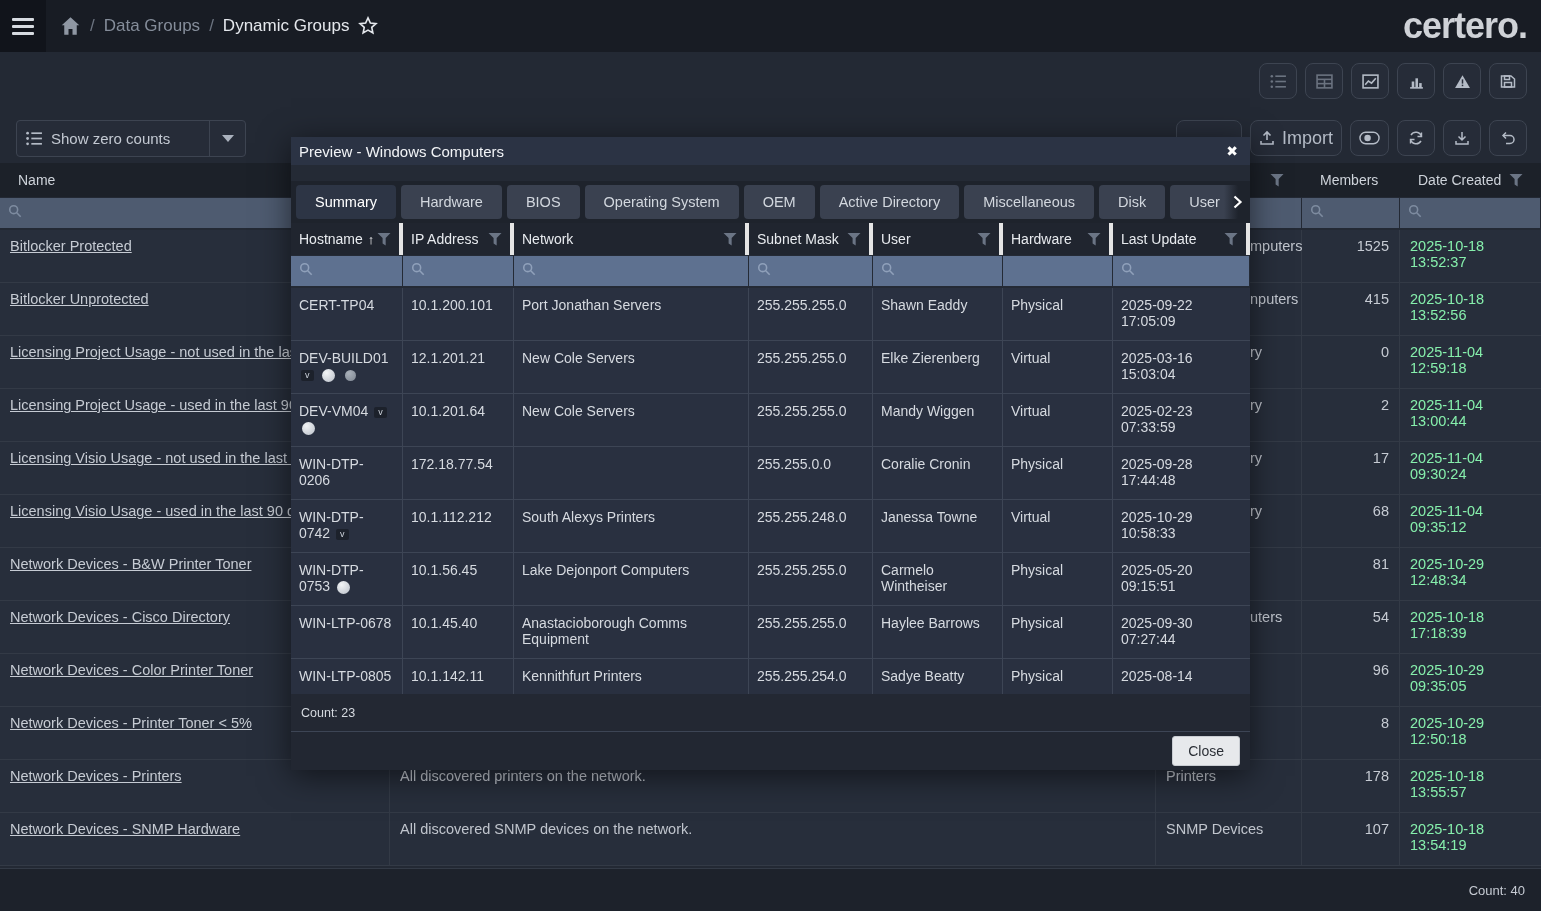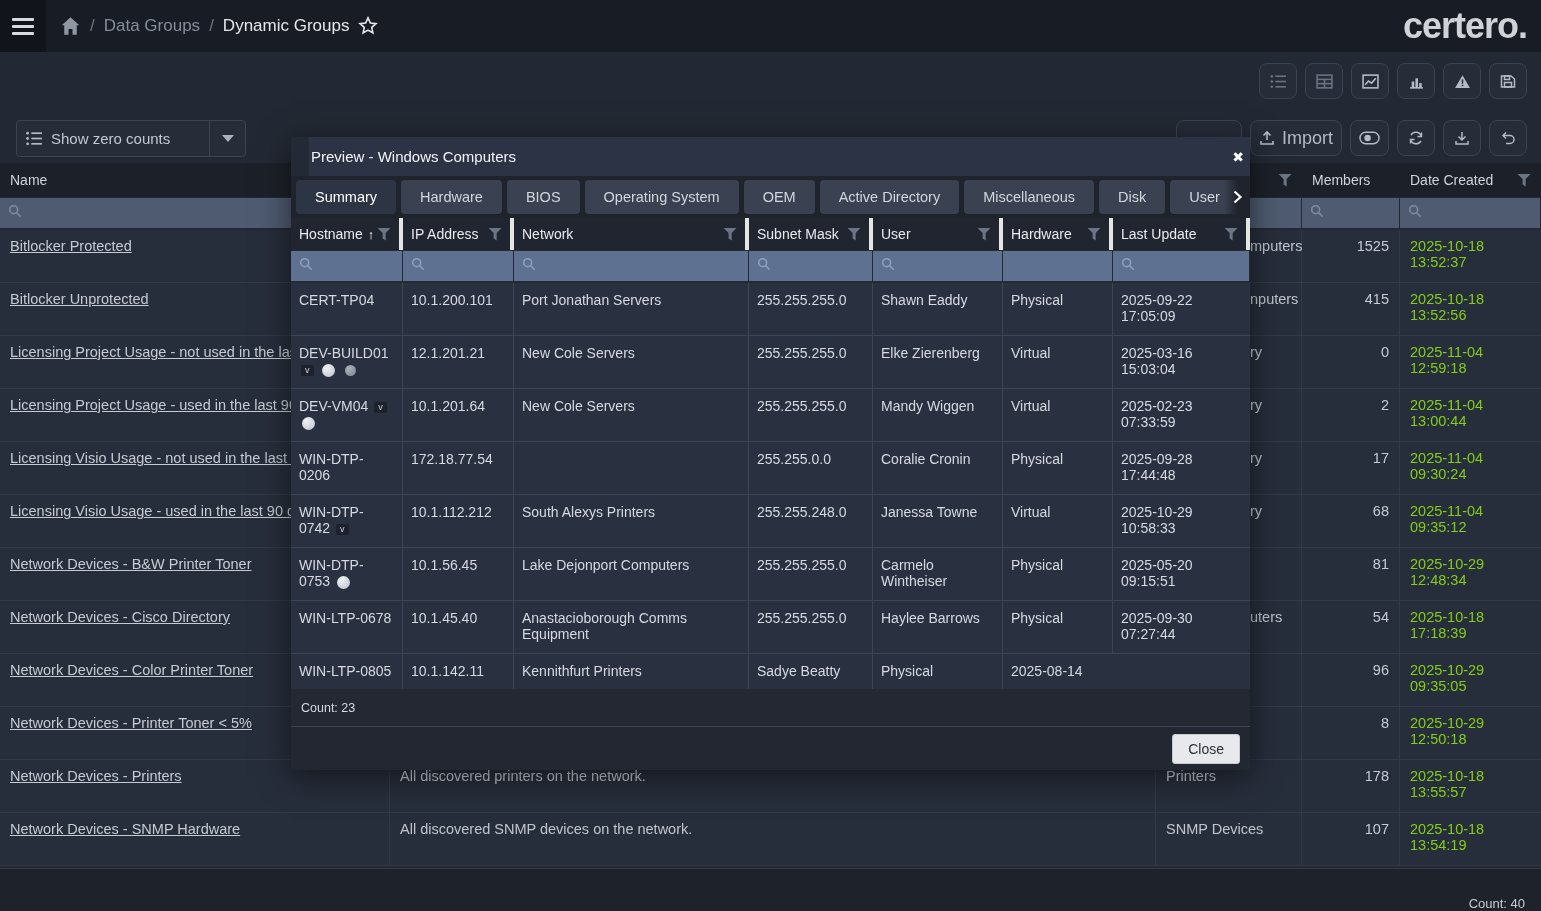--- a/index.html
+++ b/index.html
@@ -70,8 +70,8 @@
   
   .modal { position:absolute; left:291px; top:137px; width:959px; height:633px; background:#242a35;
     box-shadow:0 6px 30px rgba(0,0,0,.55); display:flex; flex-direction:column; }
-  .modal-title { height:39px; background:#2b3344; display:flex; align-items:center; padding:0 2px;
-    font-size:15px; color:#f2f4f7;margin-left:18px; }
+  .modal-title { height:28px; background:#2b3344; display:flex; align-items:center; padding:0 8px;
+    font-size:15px; color:#f2f4f7; }
   .modal-close { margin-left:auto; color:#ffffff; font-size:14px; cursor:pointer; padding:0 4px; }
   .modal-tabs { height:42px; background:#1e232c; display:flex; align-items:center; gap:5px;
     padding:0 5px; overflow:hidden; position:relative; }

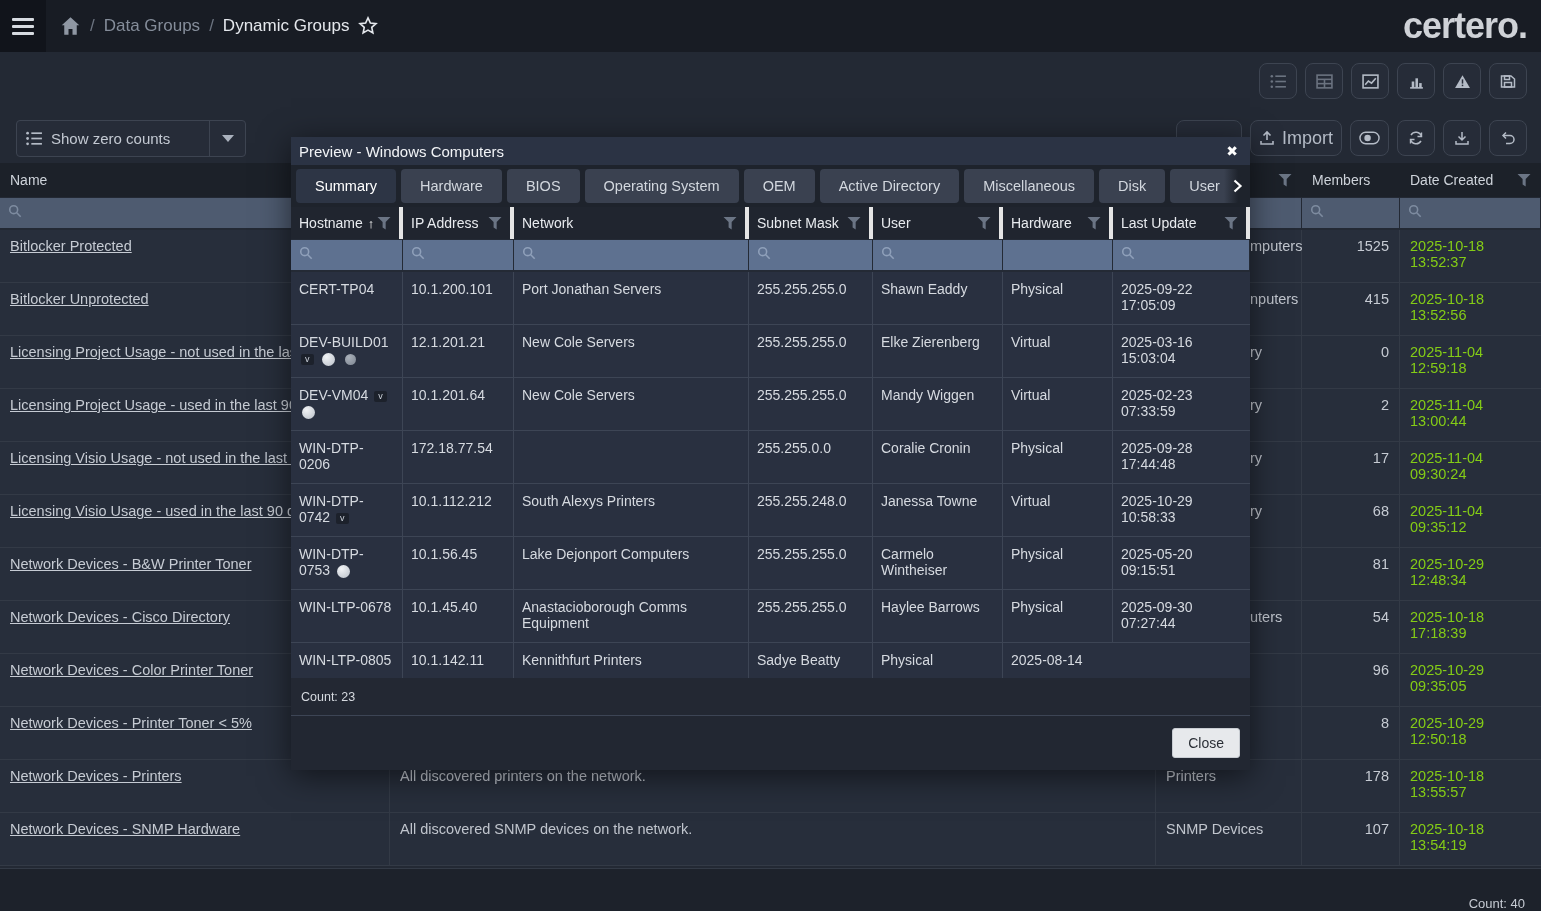--- a/index.html
+++ b/index.html
@@ -44,7 +44,7 @@
   .bg-table { position:absolute; top:163px; left:0; width:1541px; }
   .bg-grid { display:grid; grid-template-columns:390px 766px 146px 98px 141px; }
   .bg-head { background:#1c2129; height:34px; }
-  .bg-head .hcell { display:flex; align-items:center; padding:0 10px; font-size:14px; color:#ced3da; }
+  .bg-head .hcell { display:flex; align-items:center; padding:0 18px; font-size:14px; color:#ced3da; }
   .bg-head .hcell .flt { margin-left:auto; }
   .bg-filter { height:33px; background:#232934; }
   .bg-filter .fcell { margin:1px 1px 2px 0; background:#4e5b70; display:flex; align-items:center;

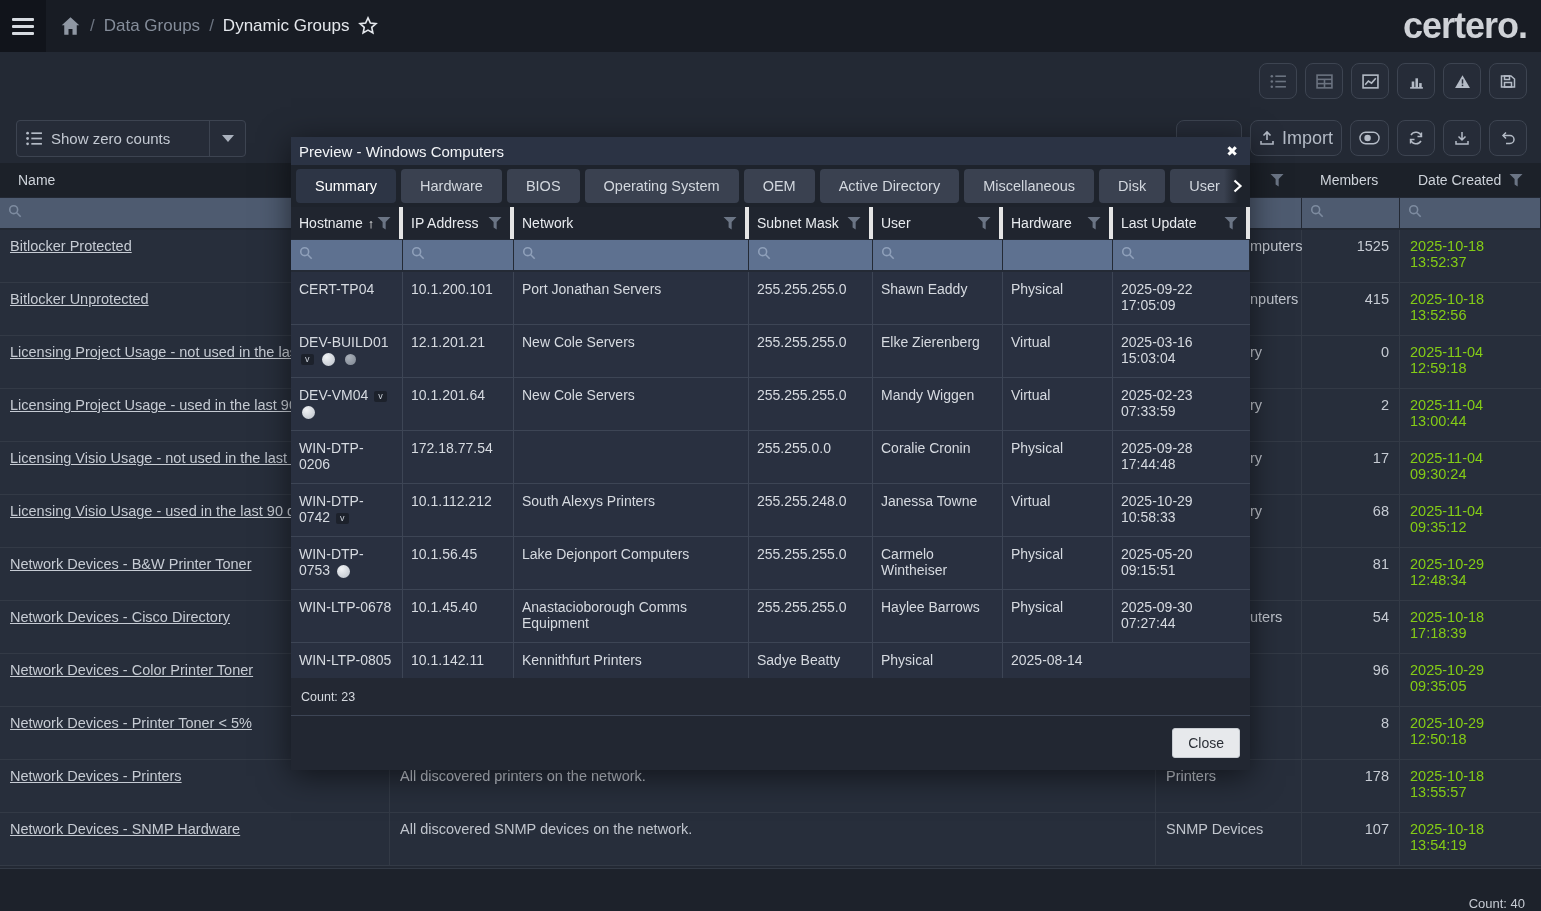--- a/index.html
+++ b/index.html
@@ -74,7 +74,7 @@
     font-size:15px; color:#f2f4f7; }
   .modal-close { margin-left:auto; color:#ffffff; font-size:14px; cursor:pointer; padding:0 4px; }
   .modal-tabs { height:42px; background:#1e232c; display:flex; align-items:center; gap:5px;
-    padding:0 5px; overflow:hidden; position:relative; }
+    padding:0 5px; overflow:hidden; position:relative;margin-top:16px; }
   .tab { flex:0 0 auto; height:34px; display:flex; align-items:center; padding:0 19px; border-radius:4px;
     background:#3a4150; color:#d2d7de; font-size:14.5px; cursor:pointer; white-space:nowrap; }
   .tab.active { background:#2d3545; color:#ffffff; }

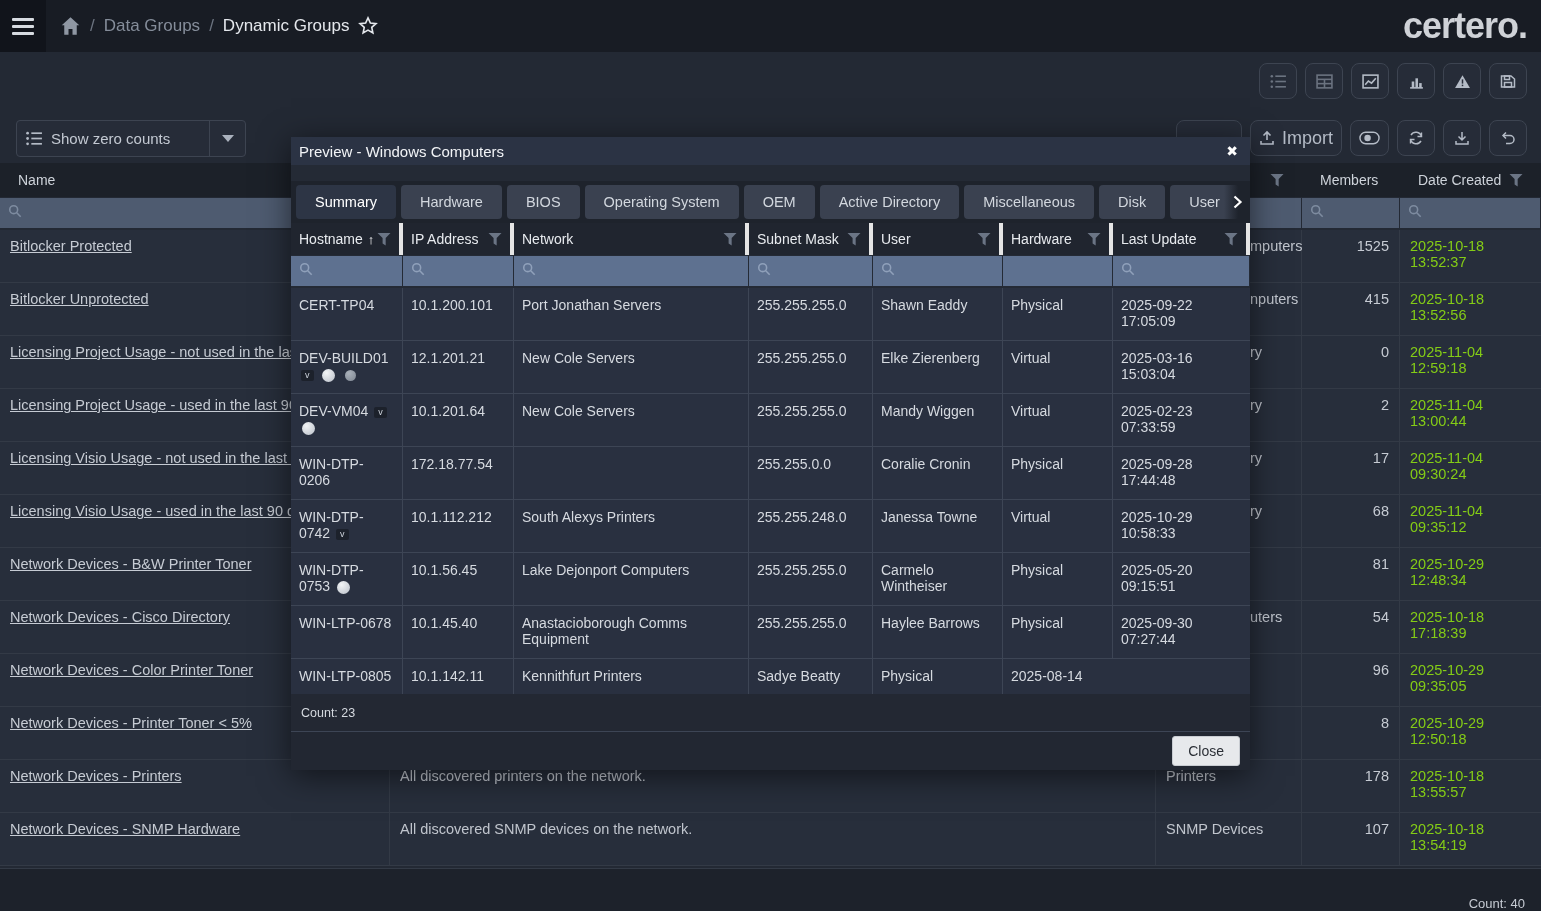--- a/index.html
+++ b/index.html
@@ -60,7 +60,7 @@
   .bg-type { color:#c0c5cd; }
   .bg-type.frag { padding-left:94px !important; white-space:nowrap; }
   .bg-members { text-align:right; color:#c6cbd3; }
-  .bg-date { color:#84cc16; width:141px; }
+  .bg-date { color:#86efac; width:141px; }
   .bg-date span { display:inline-block; width:90px; }
 
   .bottombar { position:absolute; left:0; bottom:0; width:1541px; height:43px; background:#1d222b;

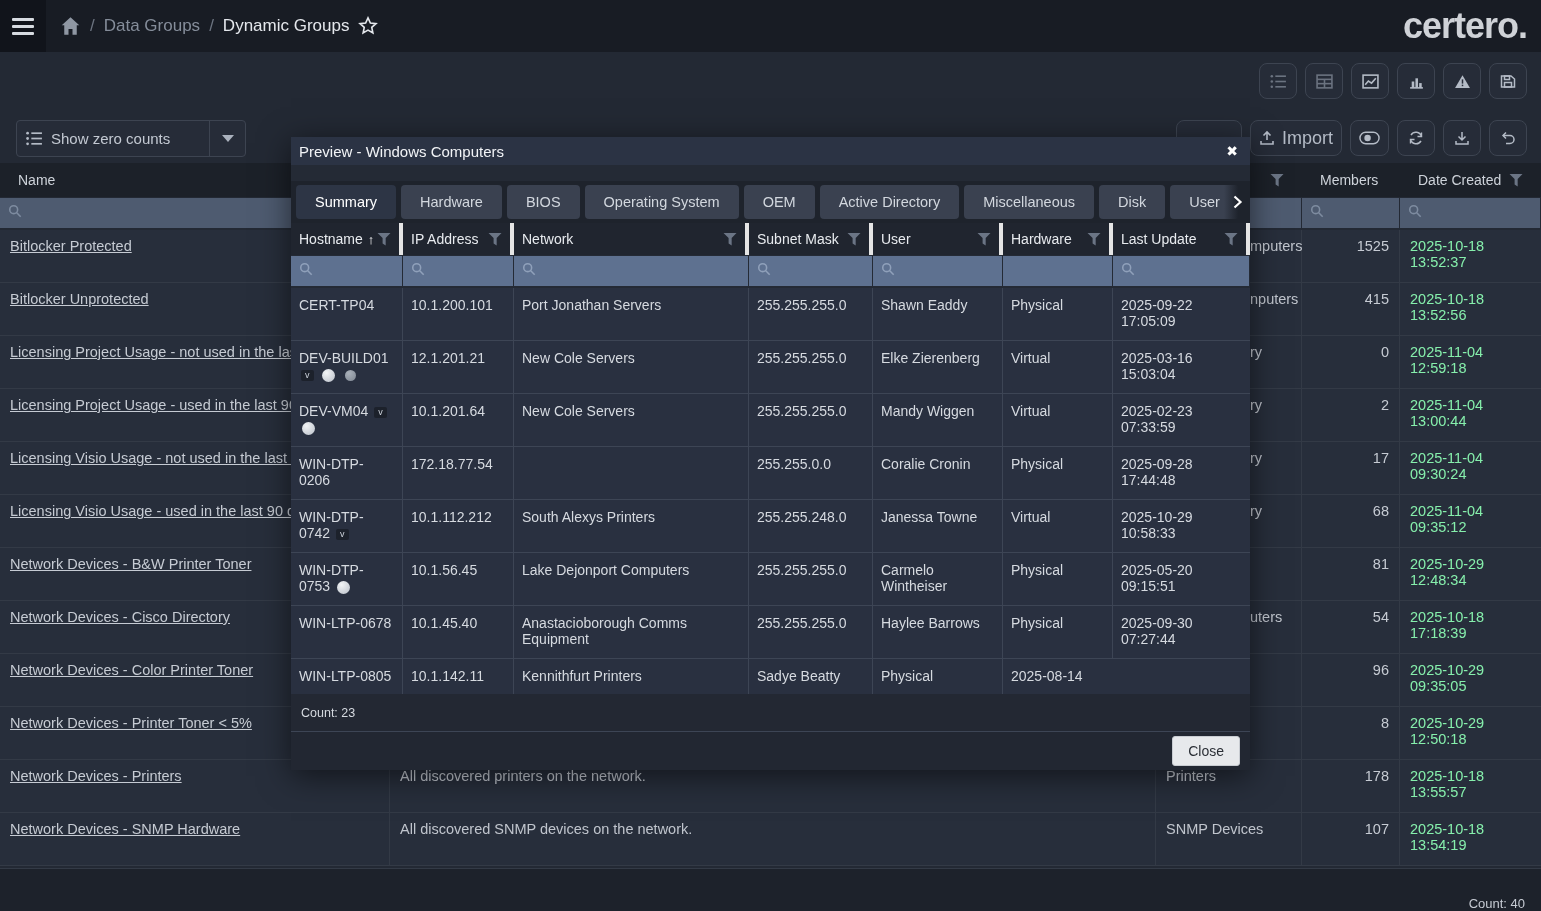--- a/index.html
+++ b/index.html
@@ -566,6 +566,7 @@
           <div>WIN-LTP-0805 </div>
           <div>10.1.142.11</div>
           <div>Kennithfurt Printers</div>
+          <div>255.255.254.0</div>
           <div>Sadye Beatty</div>
           <div>Physical</div>
           <div><span style="display:inline-block;width:86px">2025-08-14</span></div>

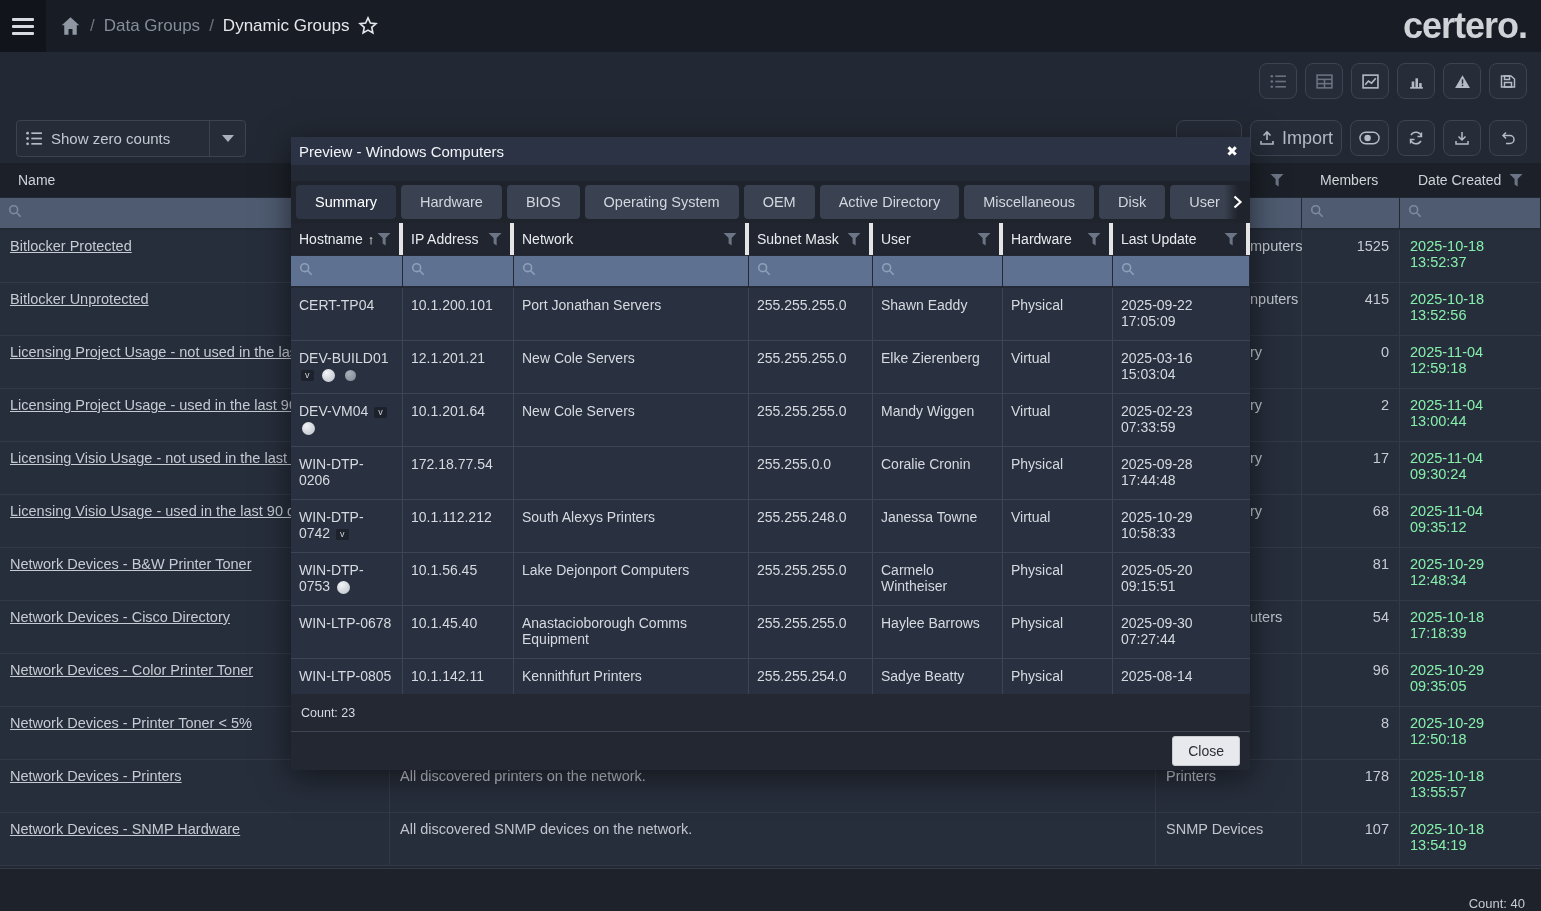--- a/index.html
+++ b/index.html
@@ -64,7 +64,7 @@
   .bg-date span { display:inline-block; width:90px; }
 
   .bottombar { position:absolute; left:0; bottom:0; width:1541px; height:43px; background:#1d222b;
-    border-top:1px solid #333a46; display:flex; align-items:flex-end; justify-content:flex-end;
+    border-top:1px solid #333a46; display:flex; align-items:center; justify-content:flex-end;
     padding-right:16px; font-size:13px; color:#c6cbd3; }
 
   

